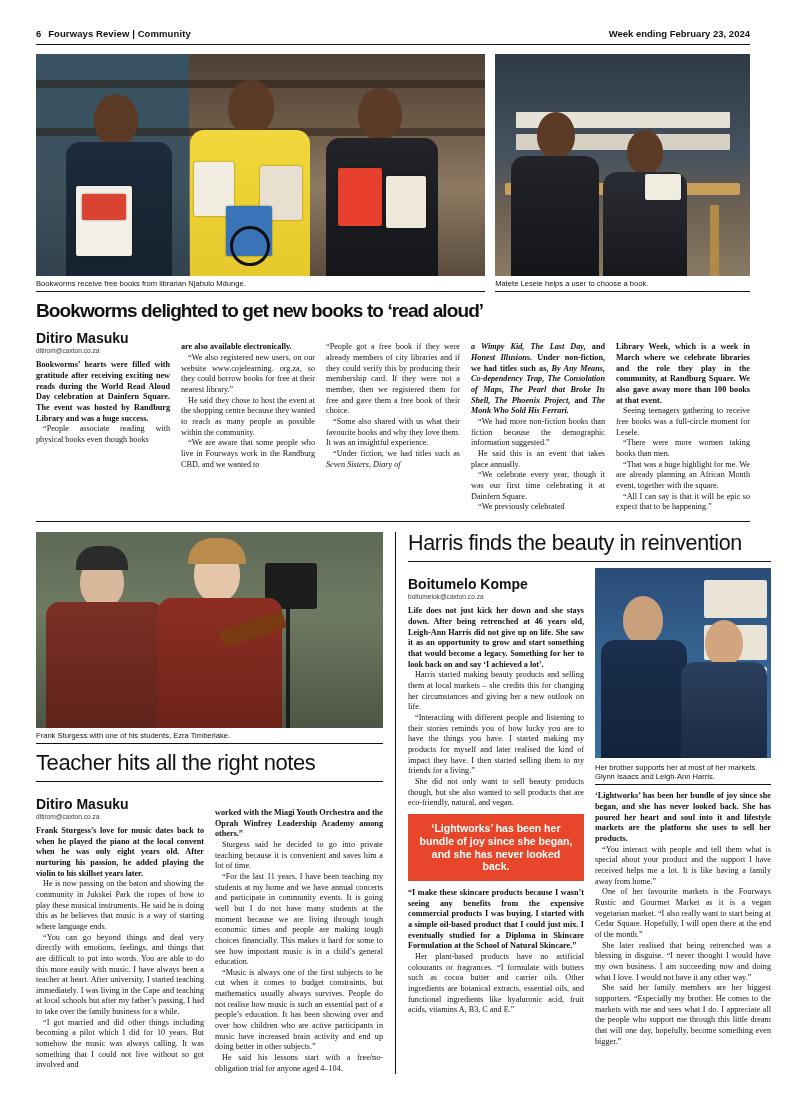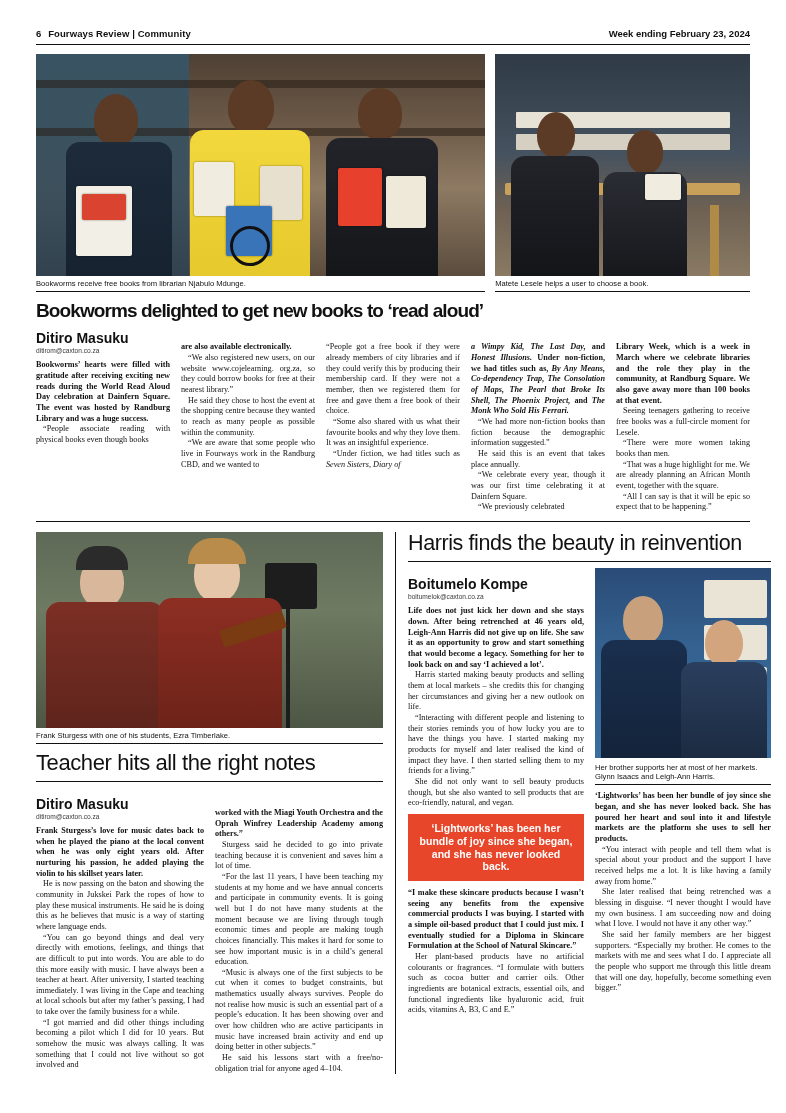--- a/index.html
+++ b/index.html
@@ -401,6 +401,7 @@
           <div style="height:6px;"></div>
           <p class="noindent">‘Lightworks’ has been her bundle of joy since she began, and she has never looked back. She has poured her heart and soul into it and lifestyle markets are the platform she uses to sell her products.</p>
           <p>“You interact with people and tell them what is special about your product and the support I have received helps me a lot. It is like having a family away from home.”</p>
+          <p>One of her favourite markets is the Fourways Rustic and Gourmet Market as it is a vegan vegetarian market. “I also really want to start being at Cedar Square. Hopefully, I will open there at the end of the month.”</p>
           <p>She later realised that being retrenched was a blessing in disguise. “I never thought I would have my own business. I am succeeding now and doing what I love. I would not have it any other way.”</p>
           <p>She said her family members are her biggest supporters. “Especially my brother. He comes to the markets with me and sees what I do. I appreciate all the people who support me through this little dream that will one day, hopefully, become something even bigger.”</p>
         </div>

